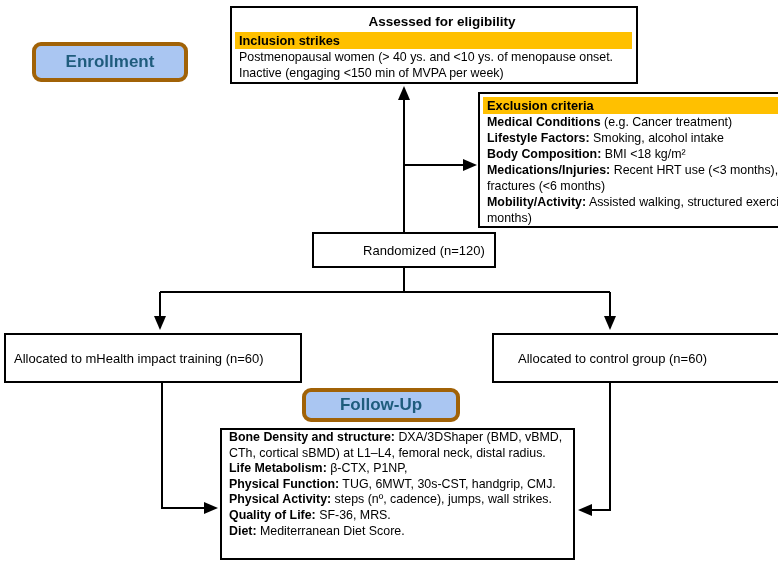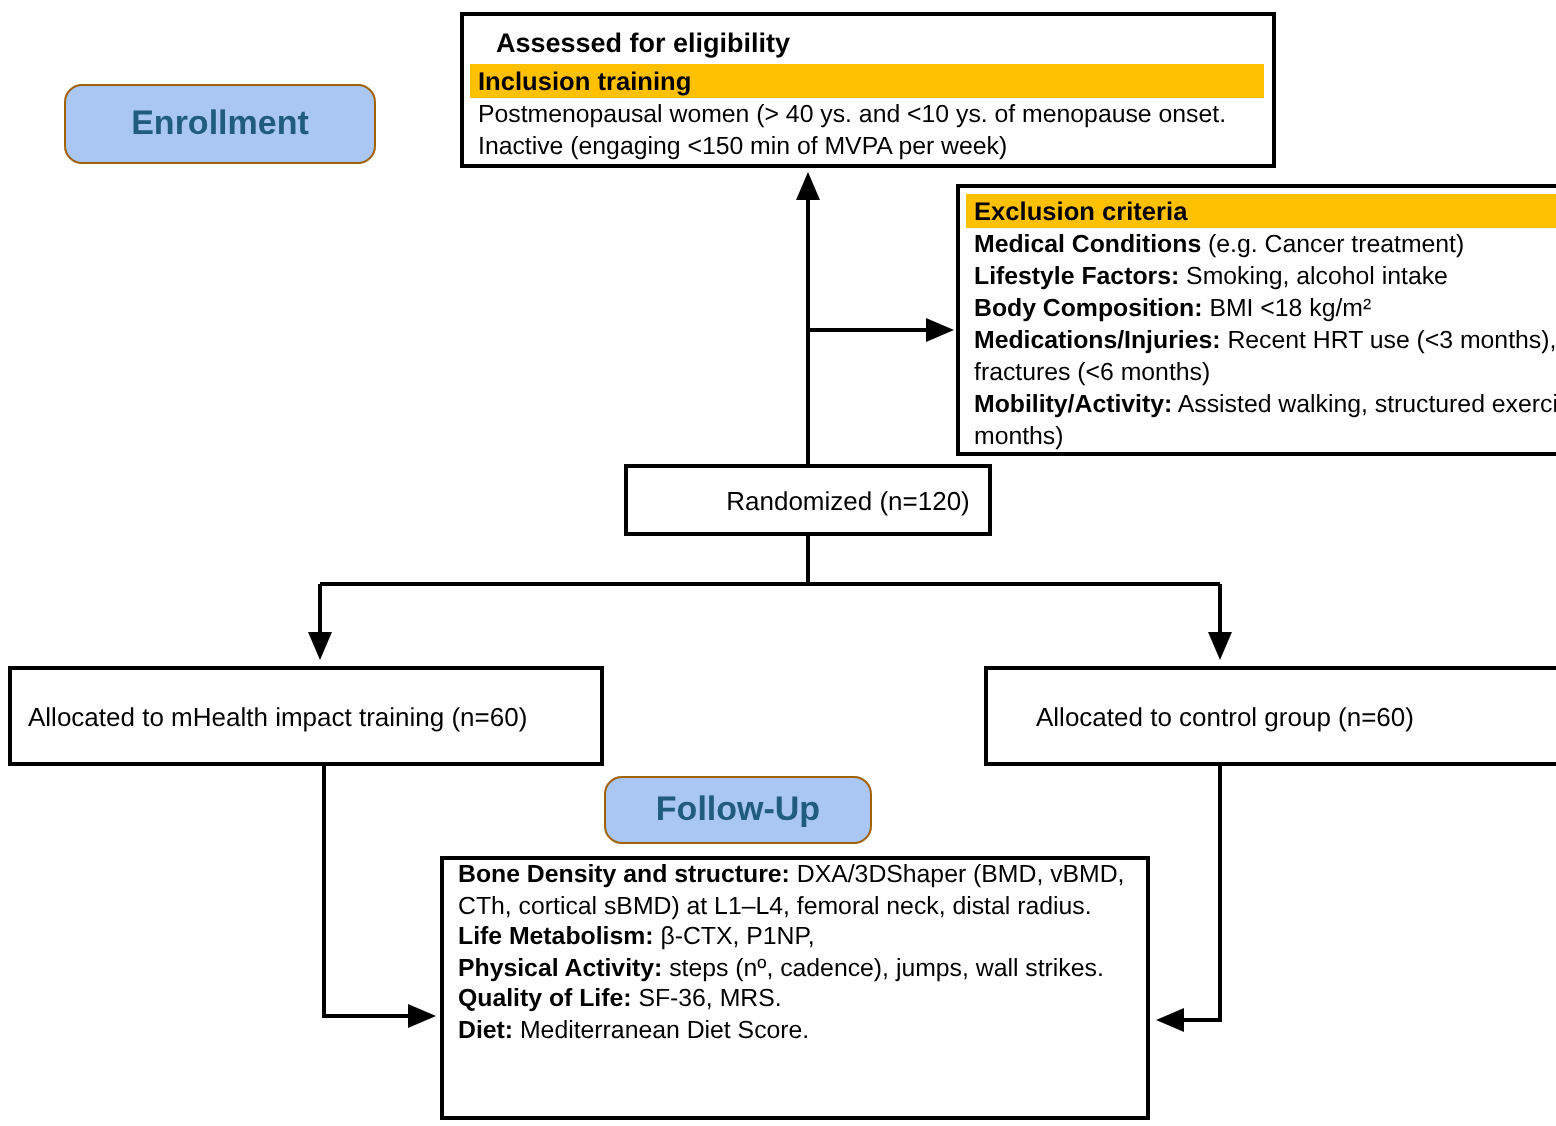--- a/index.html
+++ b/index.html
@@ -13,7 +13,7 @@
       padding:0 0 0 4px;margin:1px 4px 0 3px;}
   .crit{font-size:12.4px;line-height:16px;padding:0 4px 0 7px;}
   .crit .b{font-weight:bold;}
-  .title{font-weight:bold;font-size:13.5px;padding-top:4px;line-height:19px;padding-left:16px;}
+  .title{font-weight:bold;font-size:13.5px;text-align:center;padding-top:4px;line-height:19px;padding-left:16px;}
   .plain{font-size:13px;}
   .vcenter{display:flex;align-items:center;padding-left:40px;}
   svg.wires{position:absolute;left:0;top:0;pointer-events:none;}

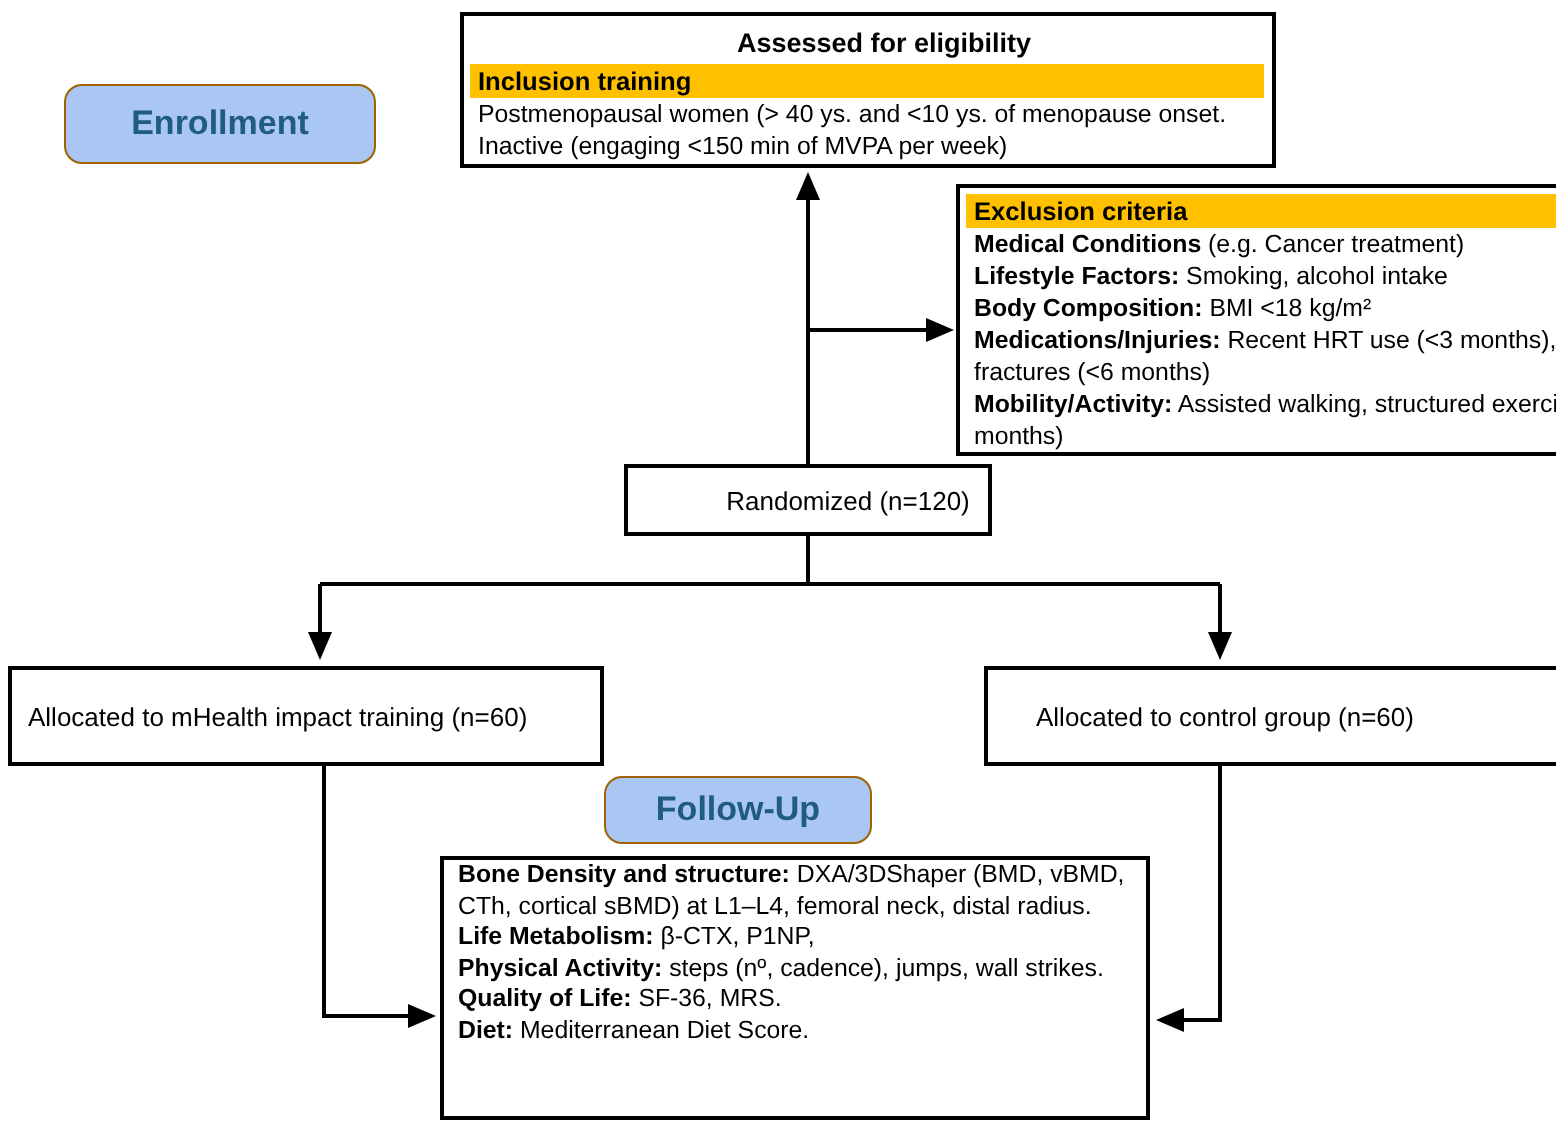--- a/index.html
+++ b/index.html
@@ -42,7 +42,7 @@
 
   <div class="box" style="left:230px;top:6px;width:408px;height:78px;">
     <div class="title">Assessed for eligibility</div>
-    <div class="hl">Inclusion training</div>
+    <div class="hl">Inclusion strikes</div>
     <div class="crit">Postmenopausal women (&gt; 40 ys. and &lt;10 ys. of menopause onset.</div>
     <div class="crit">Inactive (engaging &lt;150 min of MVPA per week)</div>
   </div>

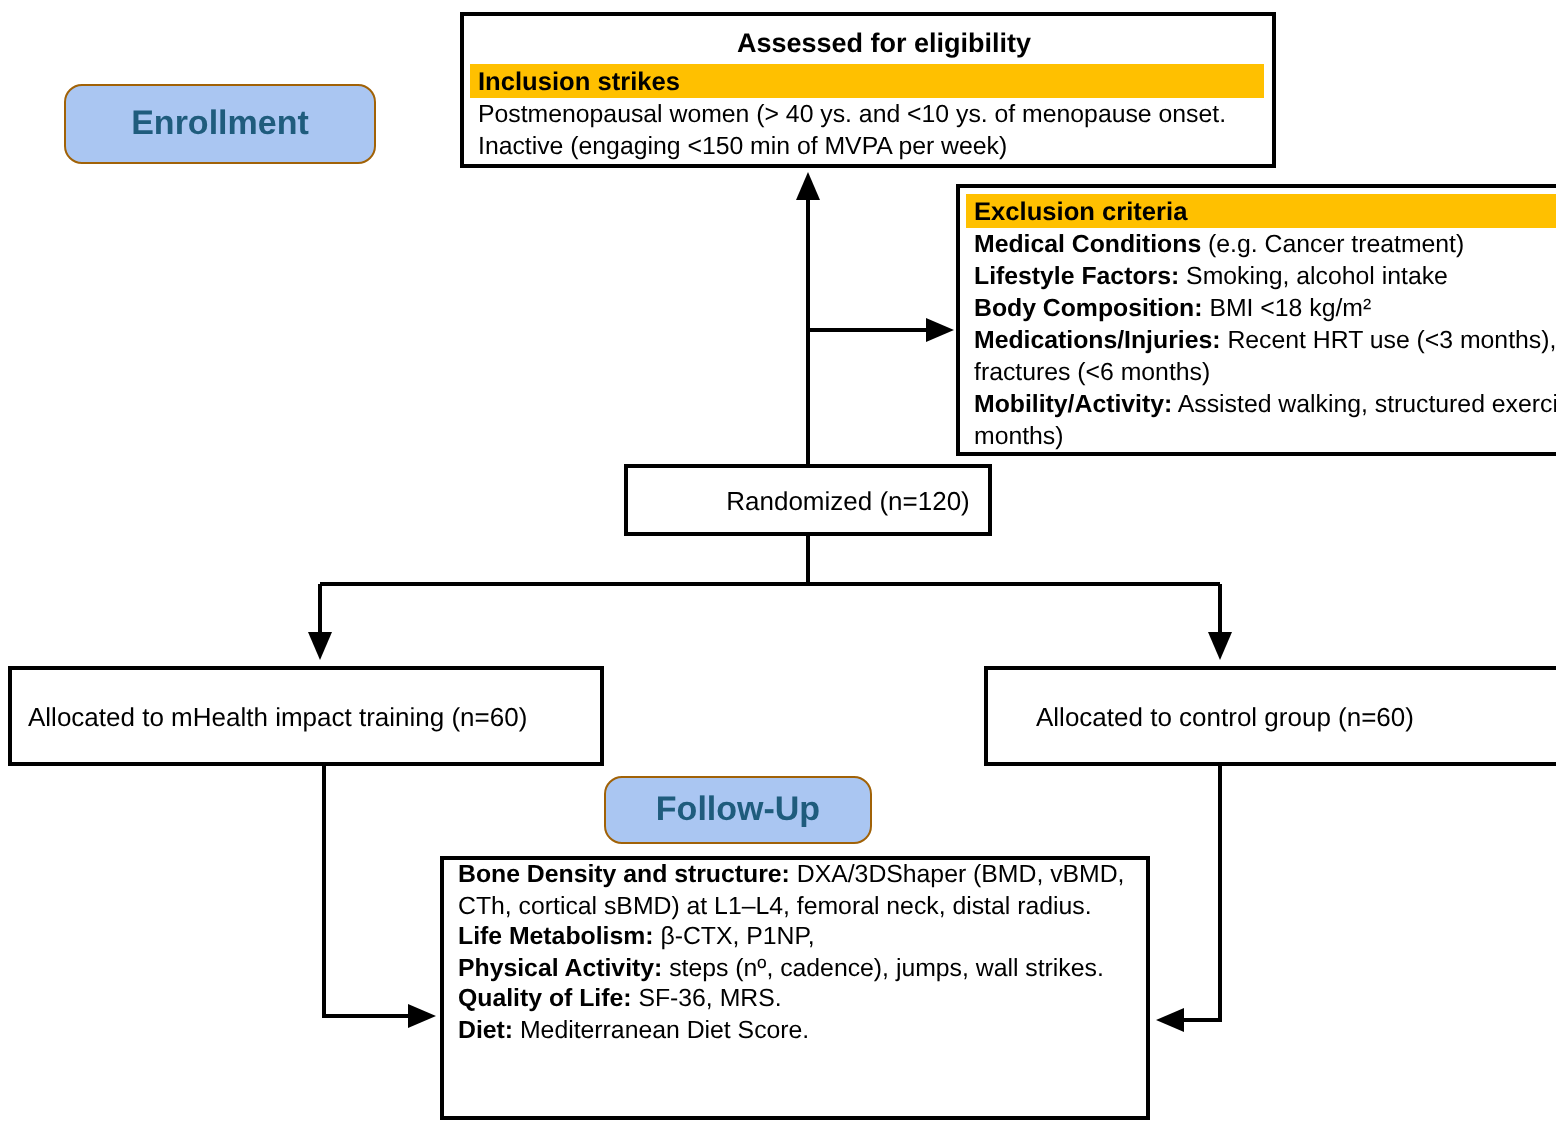--- a/index.html
+++ b/index.html
@@ -6,7 +6,7 @@
   .canvas{position:relative;width:778px;height:563px;background:#fff;
           font-family:"Liberation Sans",sans-serif;color:#000;overflow:hidden;}
   .box{position:absolute;background:#fff;border:2px solid #000;box-sizing:border-box;}
-  .stage{position:absolute;box-sizing:border-box;border:1px solid #a16207;border-radius:9px;
+  .stage{position:absolute;box-sizing:border-box;border:4px solid #a16207;border-radius:9px;
          background:var(--bluefill,#aac6f2);color:var(--bluetext,#1f5c7d);
          font-weight:bold;font-size:17px;display:flex;align-items:center;justify-content:center;}
   .hl{background:var(--hl,#ffc000);font-weight:bold;font-size:12.8px;line-height:17px;

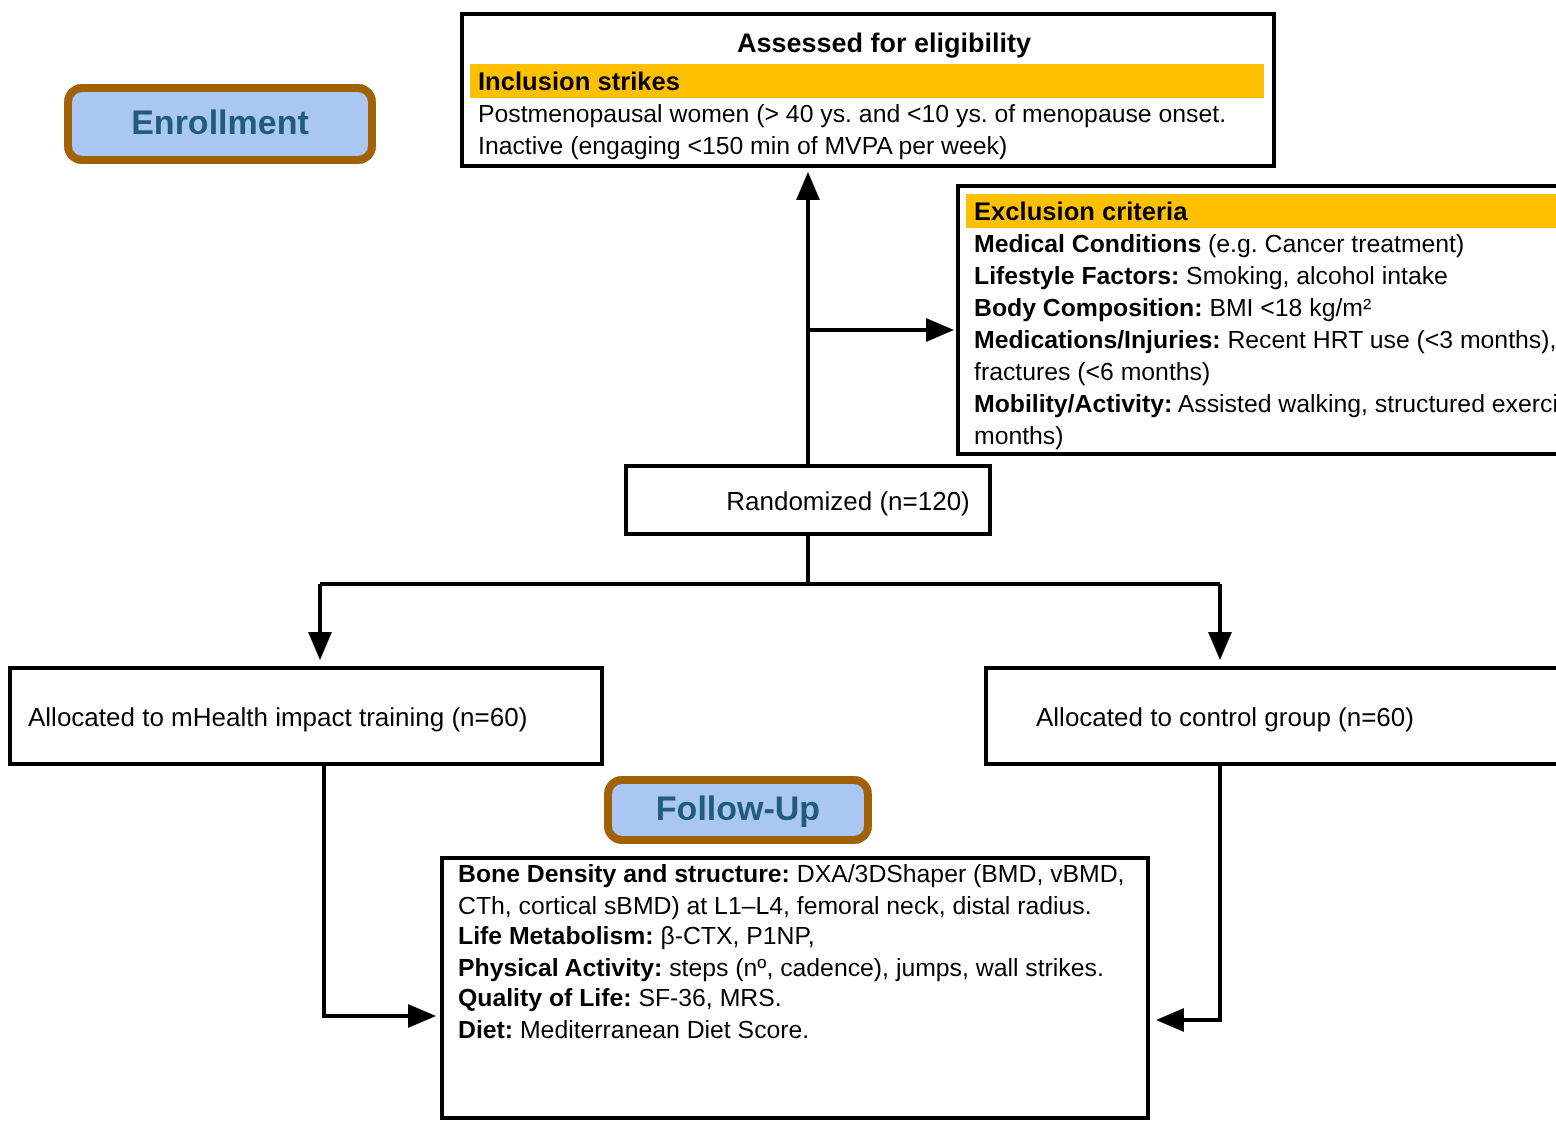--- a/index.html
+++ b/index.html
@@ -75,7 +75,7 @@
   </div>
 
 
-  <div class="stage" style="left:302px;top:388px;width:134px;height:34px;">
+  <div class="stage" style="left:302px;top:388px;width:158px;height:34px;">
     <span>Follow-Up</span>
   </div>
 

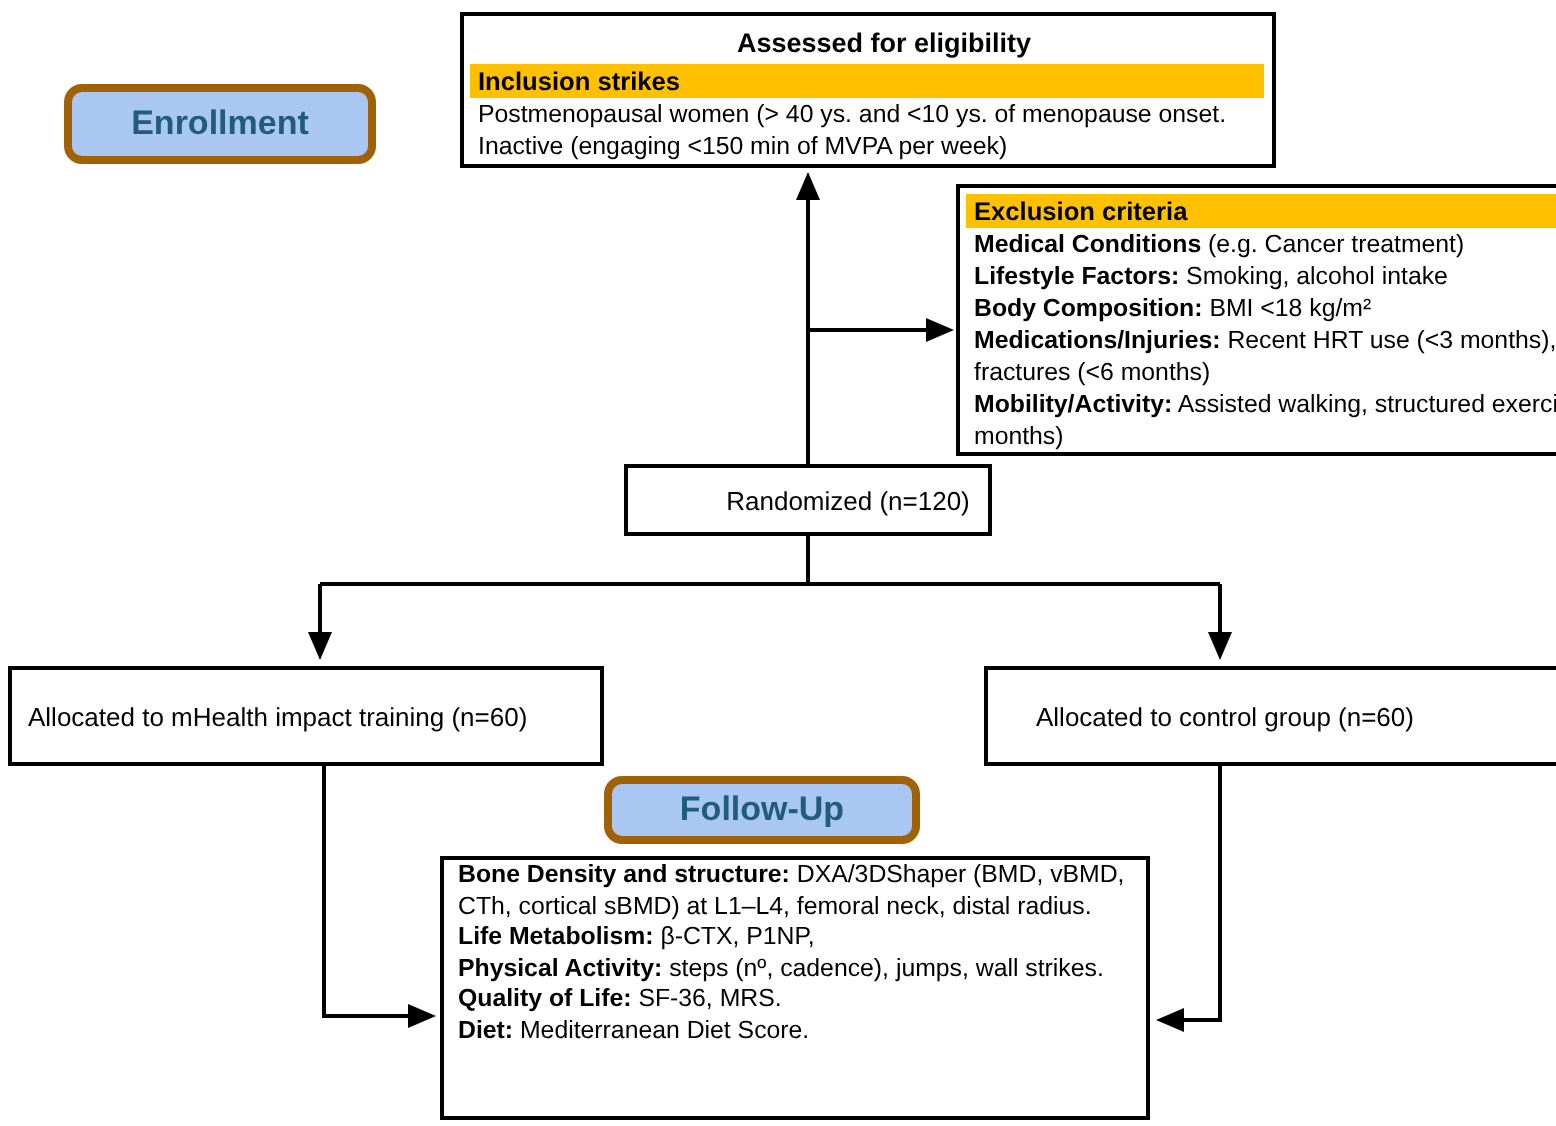--- a/index.html
+++ b/index.html
@@ -83,6 +83,7 @@
     <div class="crit" style="line-height:15.6px;">
         <div><span class="b">Bone Density and structure:</span> DXA/3DShaper (BMD, vBMD, CTh, cortical sBMD) at L1–L4, femoral neck, distal radius.</div>
         <div><span class="b">Life Metabolism:</span> β-CTX, P1NP,</div>
+        <div><span class="b">Physical Function:</span> TUG, 6MWT, 30s-CST, handgrip, CMJ.</div>
         <div><span class="b">Physical Activity:</span> steps (nº, cadence), jumps, wall strikes.</div>
         <div><span class="b">Quality of Life:</span> SF-36, MRS.</div>
         <div><span class="b">Diet:</span> Mediterranean Diet Score.</div>

